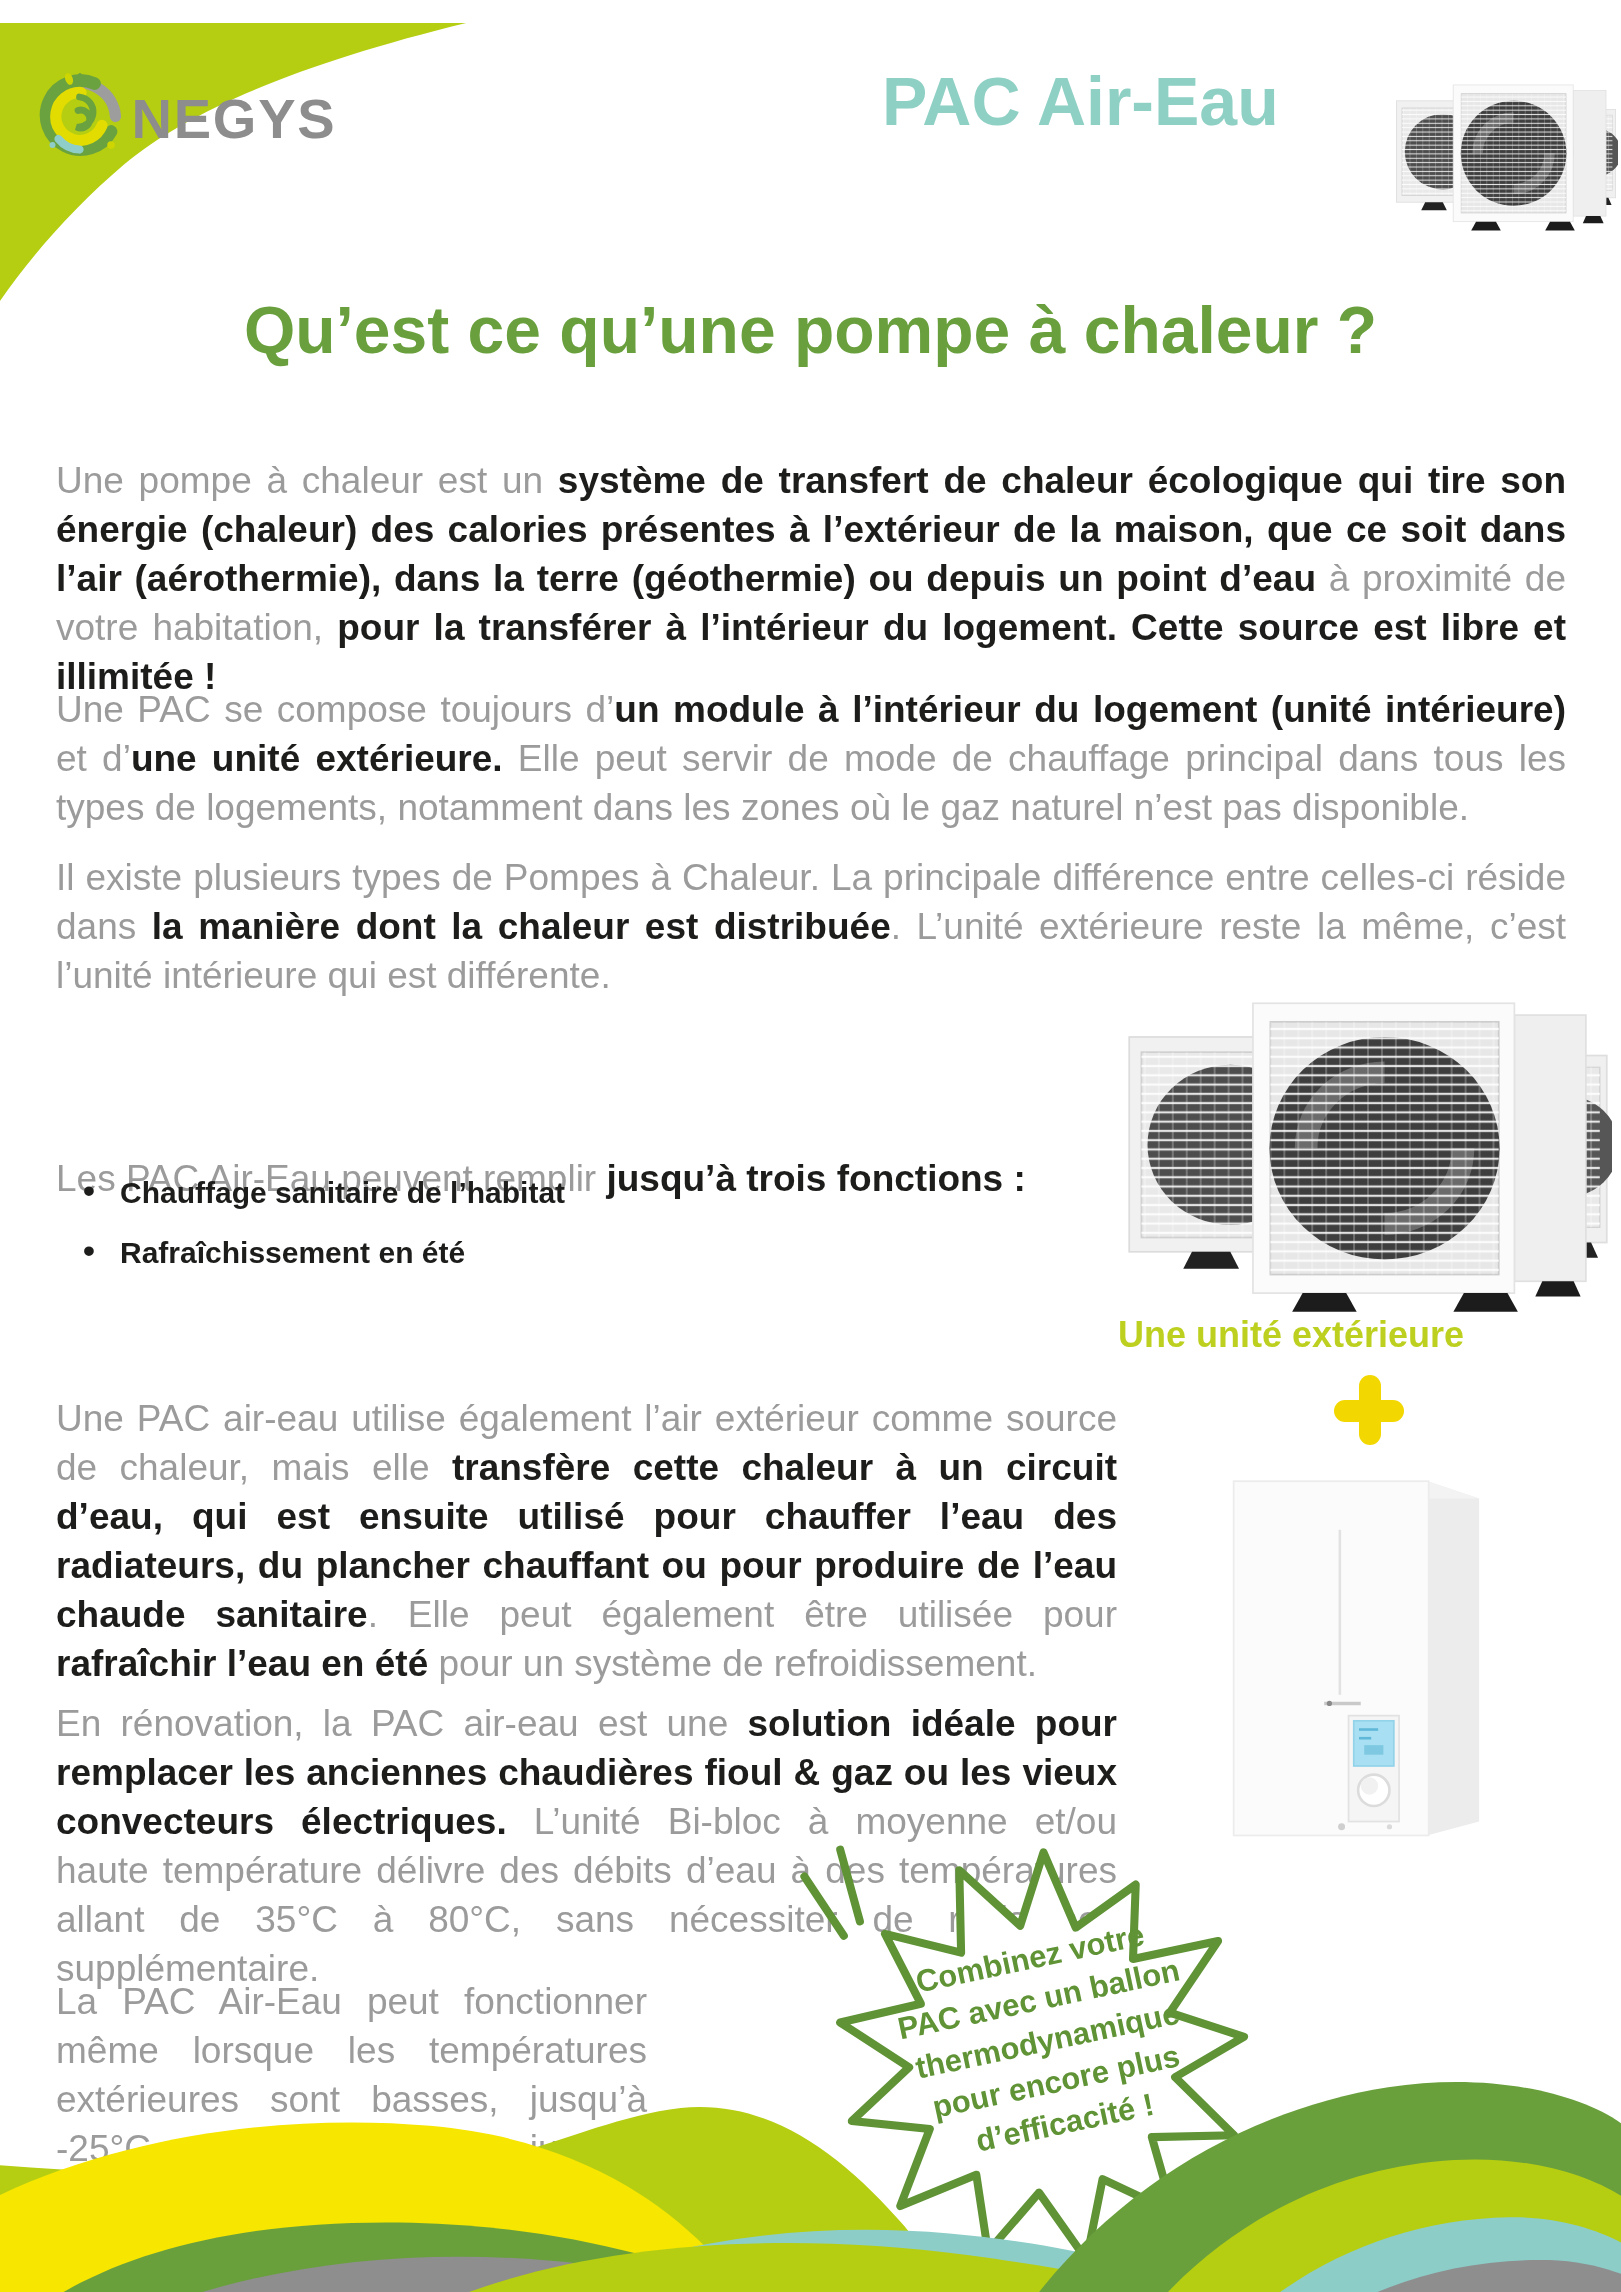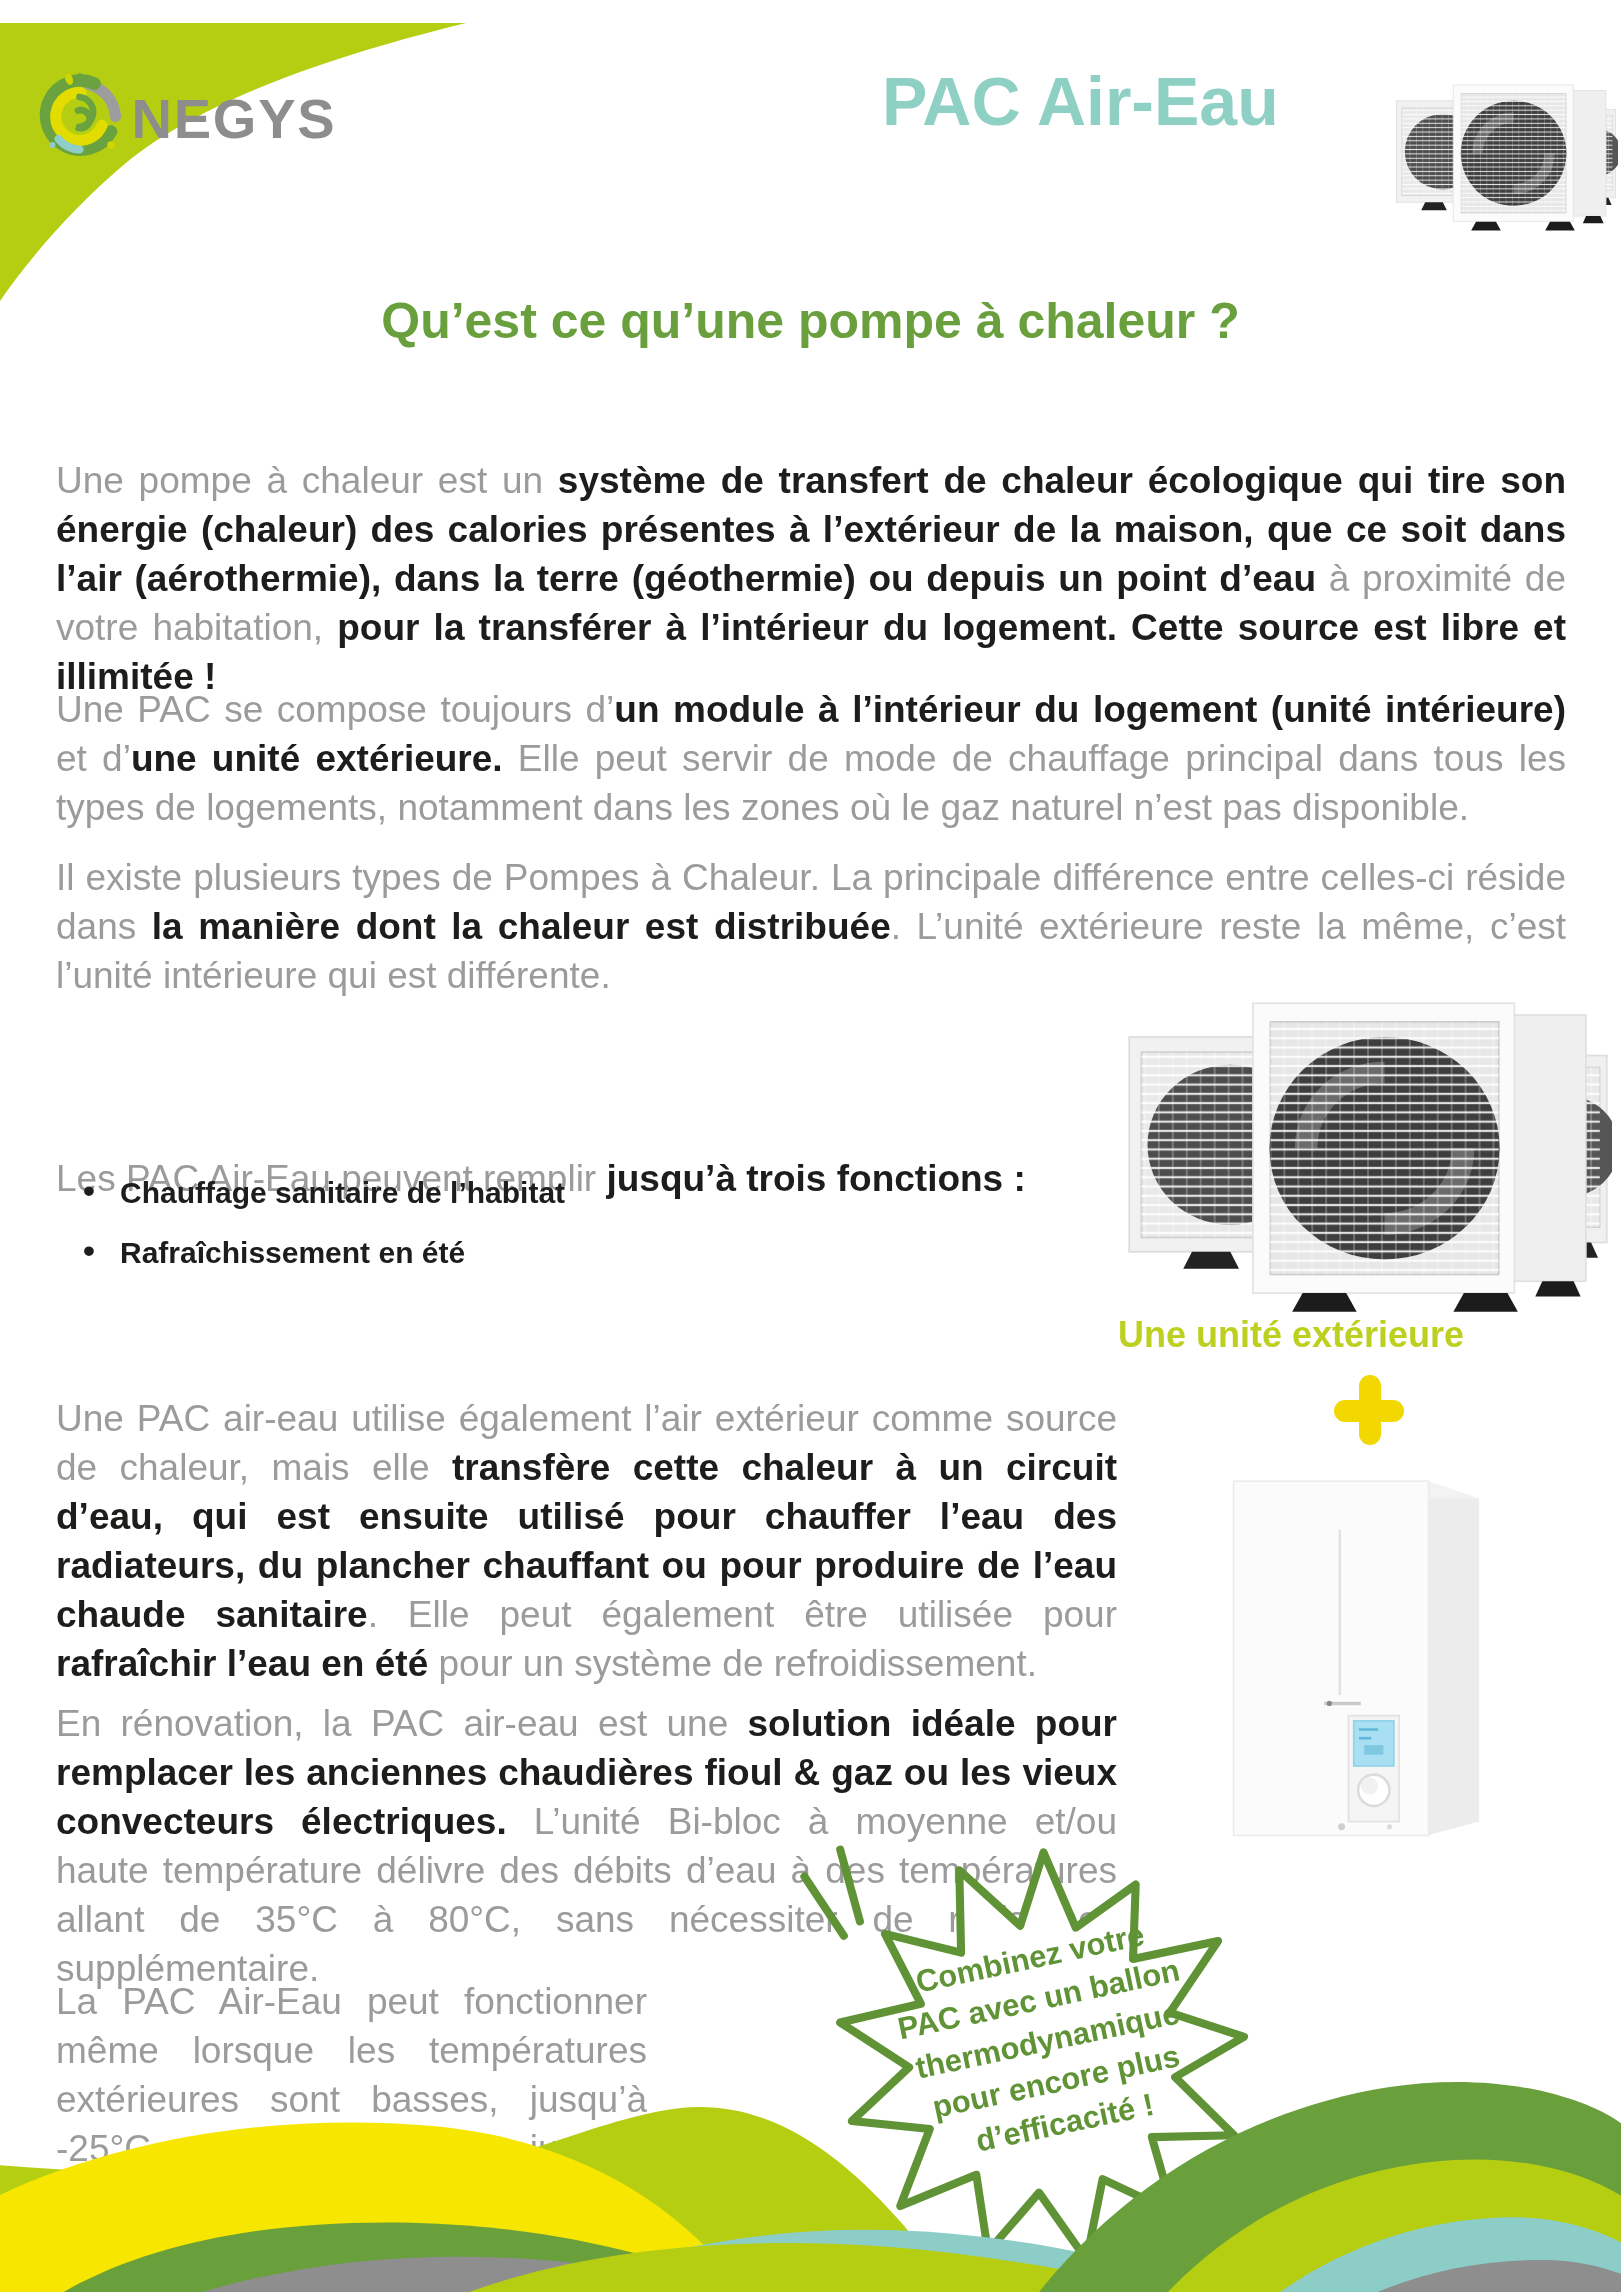--- a/index.html
+++ b/index.html
@@ -14,7 +14,7 @@
   .pumps-small{position:absolute;left:1394px;top:50px;width:224px;height:159px;}
   
   .h1{position:absolute;left:0;top:269px;width:100%;text-align:center;
-      font-size:50px;font-weight:700;color:#69a03d;}
+      font-size:66px;font-weight:700;color:#69a03d;}
   .h2{position:absolute;left:0;top:976px;width:100%;text-align:center;
       font-size:52px;font-weight:700;color:#69a03d;}
   

